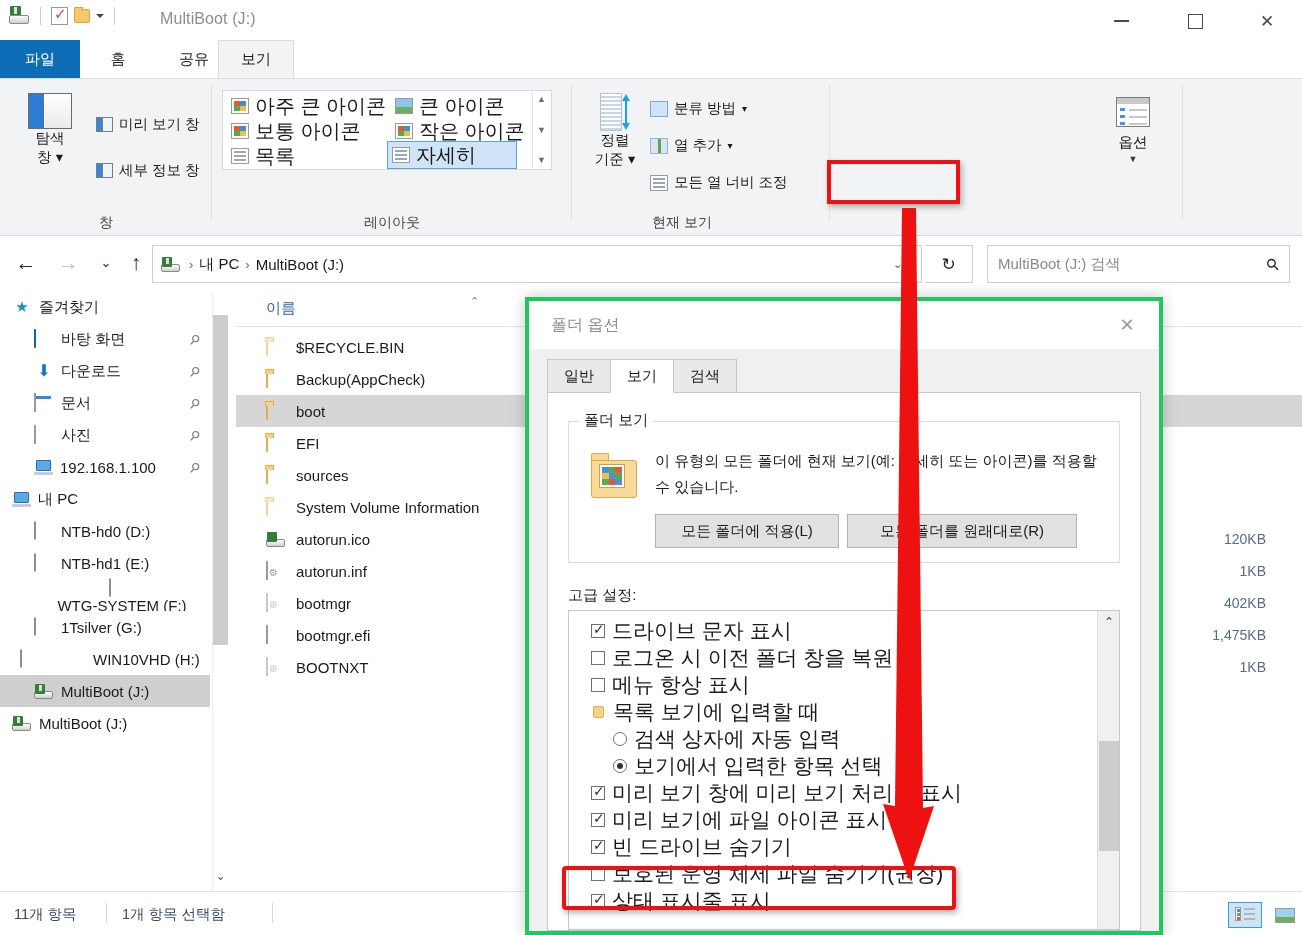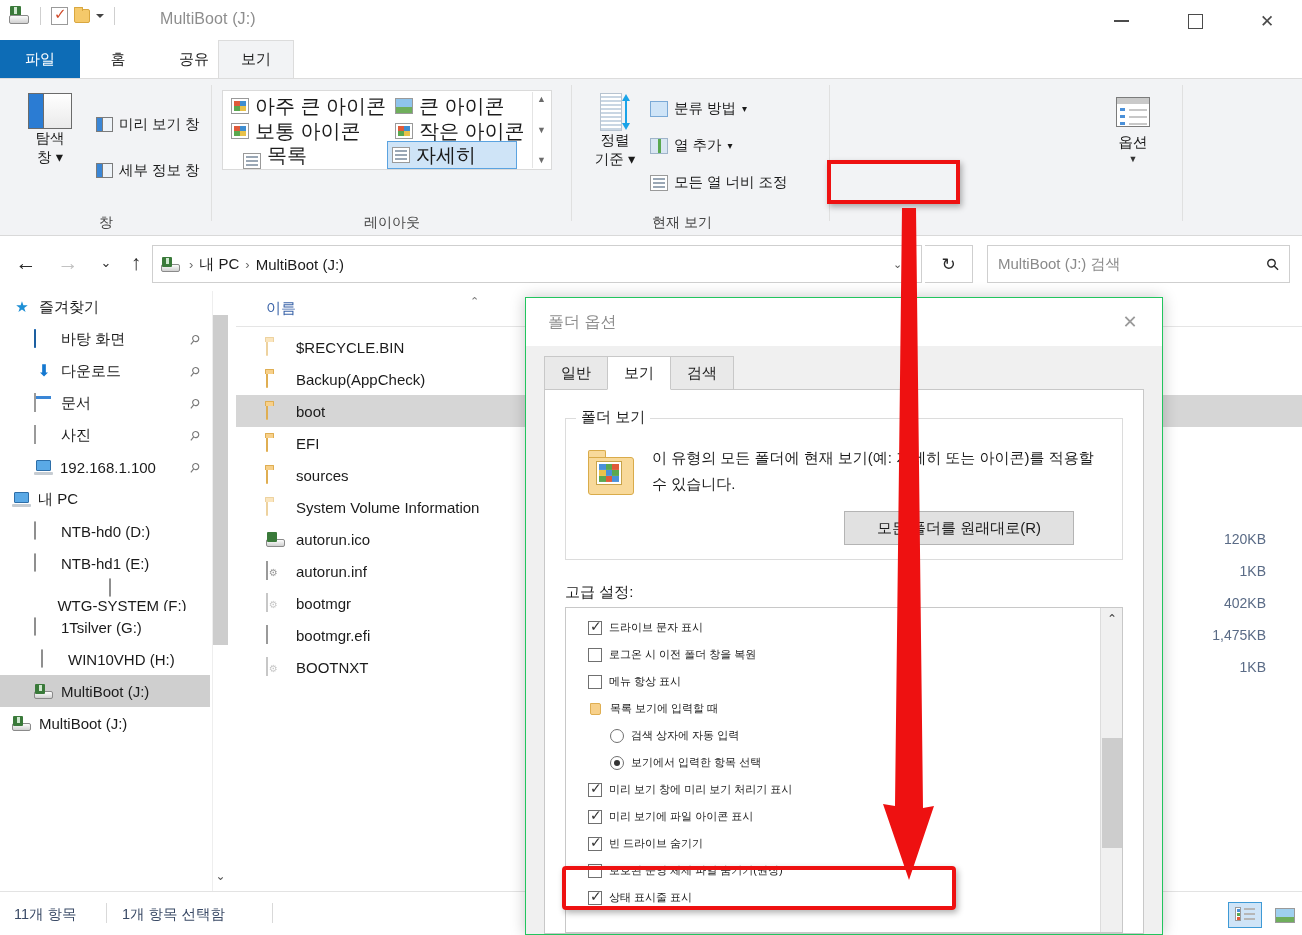--- a/index.html
+++ b/index.html
@@ -322,7 +322,7 @@
           <span class="gico grid4"></span>
           <span>작은 아이콘</span>
           </div>
-        <div class="gitem" style="left:16px; top:52px;align-items:flex-end;">
+        <div class="gitem" style="left:4px; top:52px;">
           <span class="gico listg"></span>
           <span>목록</span>
           </div>

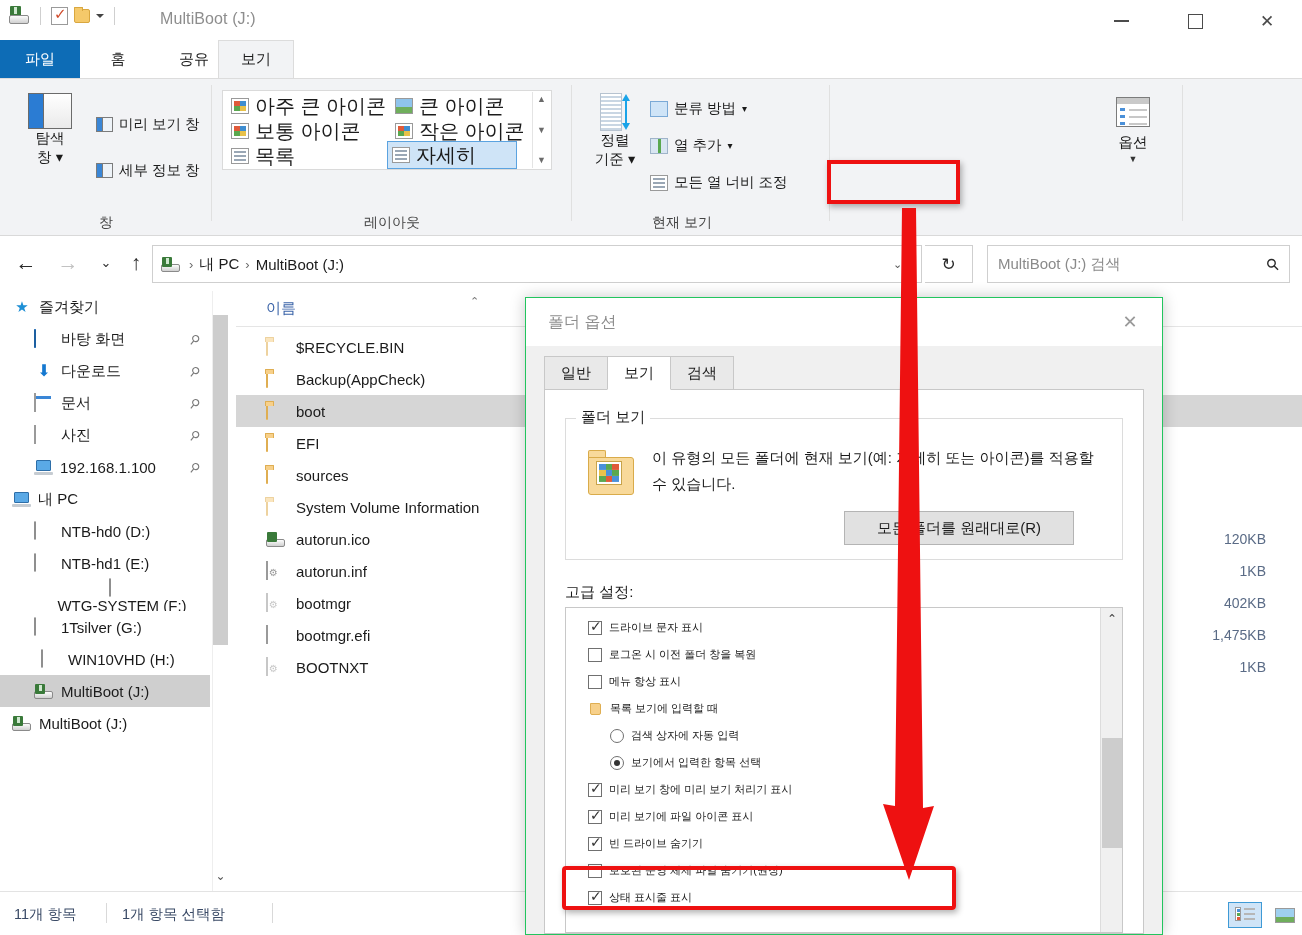--- a/index.html
+++ b/index.html
@@ -183,7 +183,7 @@
 
   
   .dialog { position:absolute; left:525px; top:297px; width:638px; height:638px; background:#7dd3fc;
-            border:1px solid #22c55e; box-shadow:0 0 14px rgba(0,0,0,.22); }
+            border:4px solid #22c55e; box-shadow:0 0 14px rgba(0,0,0,.22); }
   .dlg-title { position:absolute; left:0; top:0; width:100%; height:48px; background:#fff; }
   .dlg-title .t { position:absolute; left:22px; top:14px; font-size:16px; color:#8d8d8d; }
   .dlg-x { position:absolute; right:10px; top:8px; width:44px; height:32px; display:flex; align-items:center; justify-content:center;

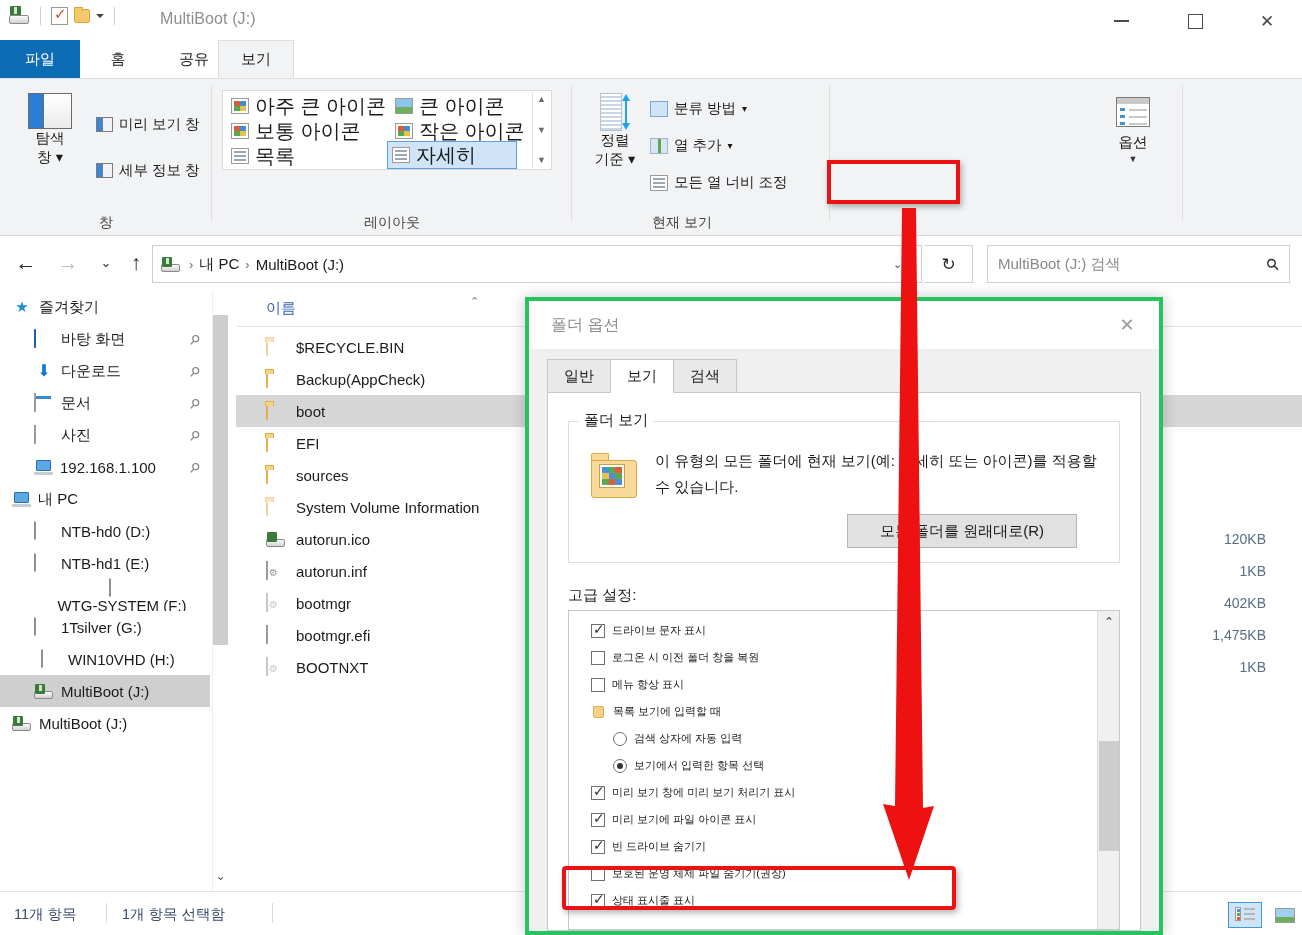--- a/index.html
+++ b/index.html
@@ -602,6 +602,7 @@
               <div class="grid"></div>
           </div>
           <div class="desc">이 유형의 모든 폴더에 현재 보기(예: 자세히 또는 아이콘)를 적용할 수 있습니다.</div>
+          <div class="dbtn b1">모든 폴더에 적용(L)</div>
           <div class="dbtn b2">모든 폴더를 원래대로(R)</div>
         </div>
 

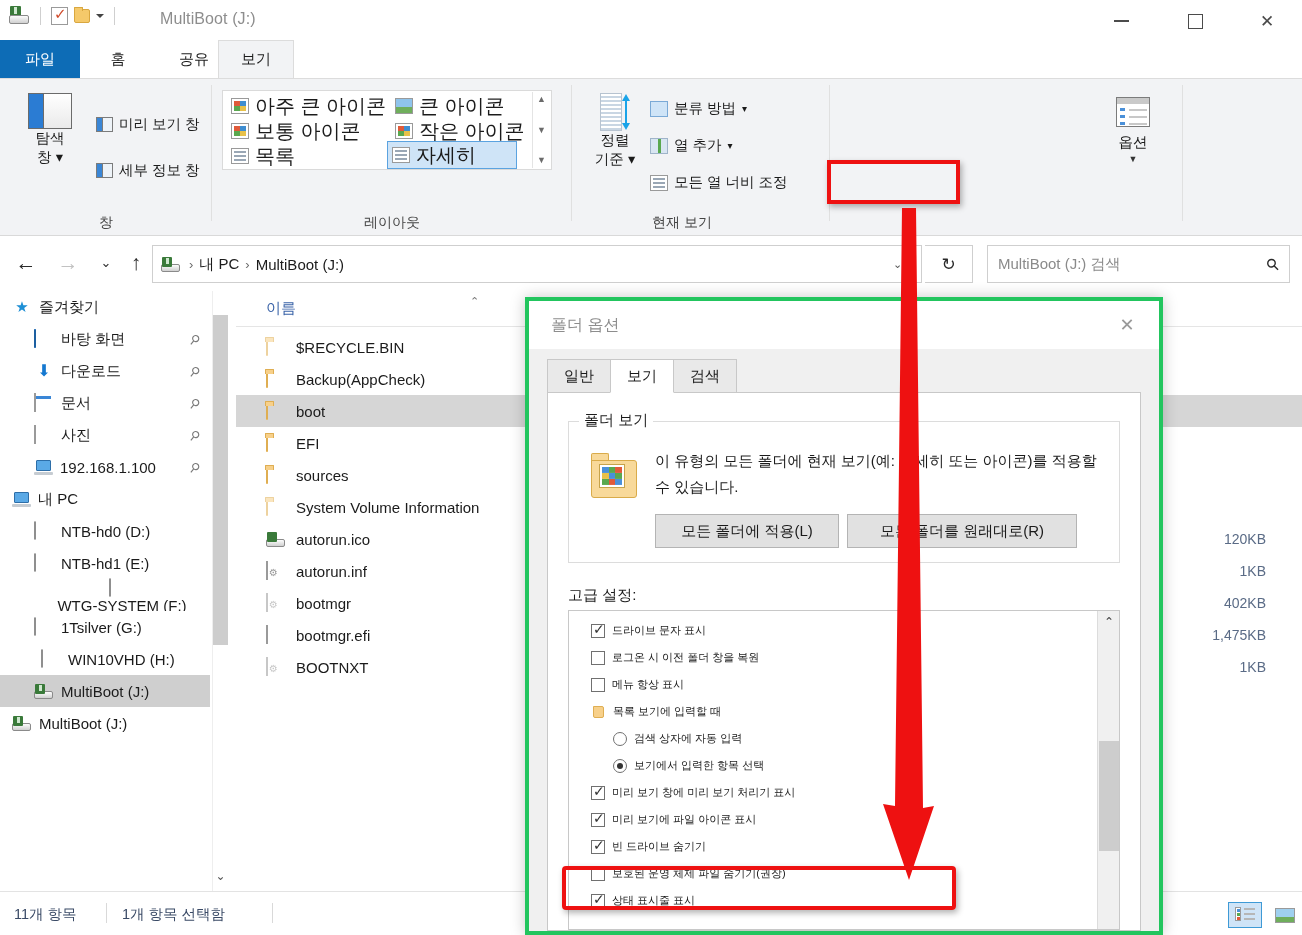--- a/index.html
+++ b/index.html
@@ -219,7 +219,7 @@
   .advscroll .au { position:absolute; left:0; top:0; width:22px; height:22px; text-align:center; font-size:12px; color:#444; line-height:22px;}
   .advscroll .athumb { position:absolute; left:1px; top:130px; width:20px; height:110px; background:#cdcdcd; }
   .advlist { position:absolute; left:0; top:6px; right:24px; }
-  .arow { height:27px; display:flex; align-items:center; font-size:11px; color:#1b1b1b; padding-left:22px; }
+  .arow { height:27px; display:flex; align-items:center; font-size:21px; color:#1b1b1b; padding-left:22px; }
   .arow.indent { padding-left:44px; }
   .acb { width:14px;height:14px;border:1px solid #707070;background:#fff;position:relative;margin-right:7px;flex:0 0 auto; }
   .acb.on:after { content:"✓"; position:absolute; left:1px; top:-4px; font-size:14px; color:#333; }

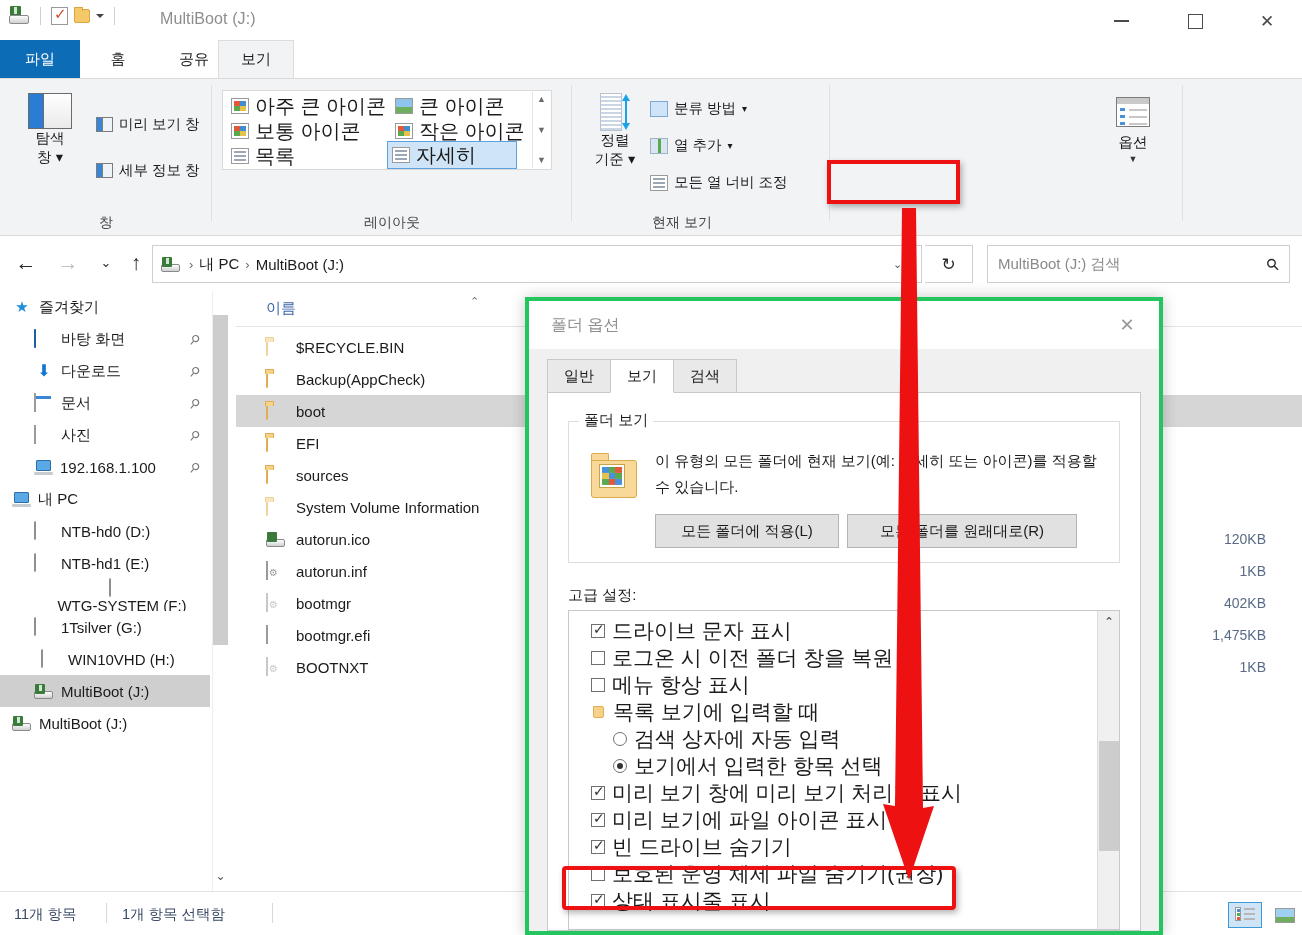--- a/index.html
+++ b/index.html
@@ -469,7 +469,7 @@
         <span class="ic"><span class="ic-hdd"></span></span>
         <span class="txt">1Tsilver (G:)</span>
       </div>
-      <div class="sitem" style="padding-left: 41px;">
+      <div class="sitem" style="padding-left: 20px; gap: 46px;">
         <span class="ic"><span class="ic-hdd"></span></span>
         <span class="txt">WIN10VHD (H:)</span>
       </div>

